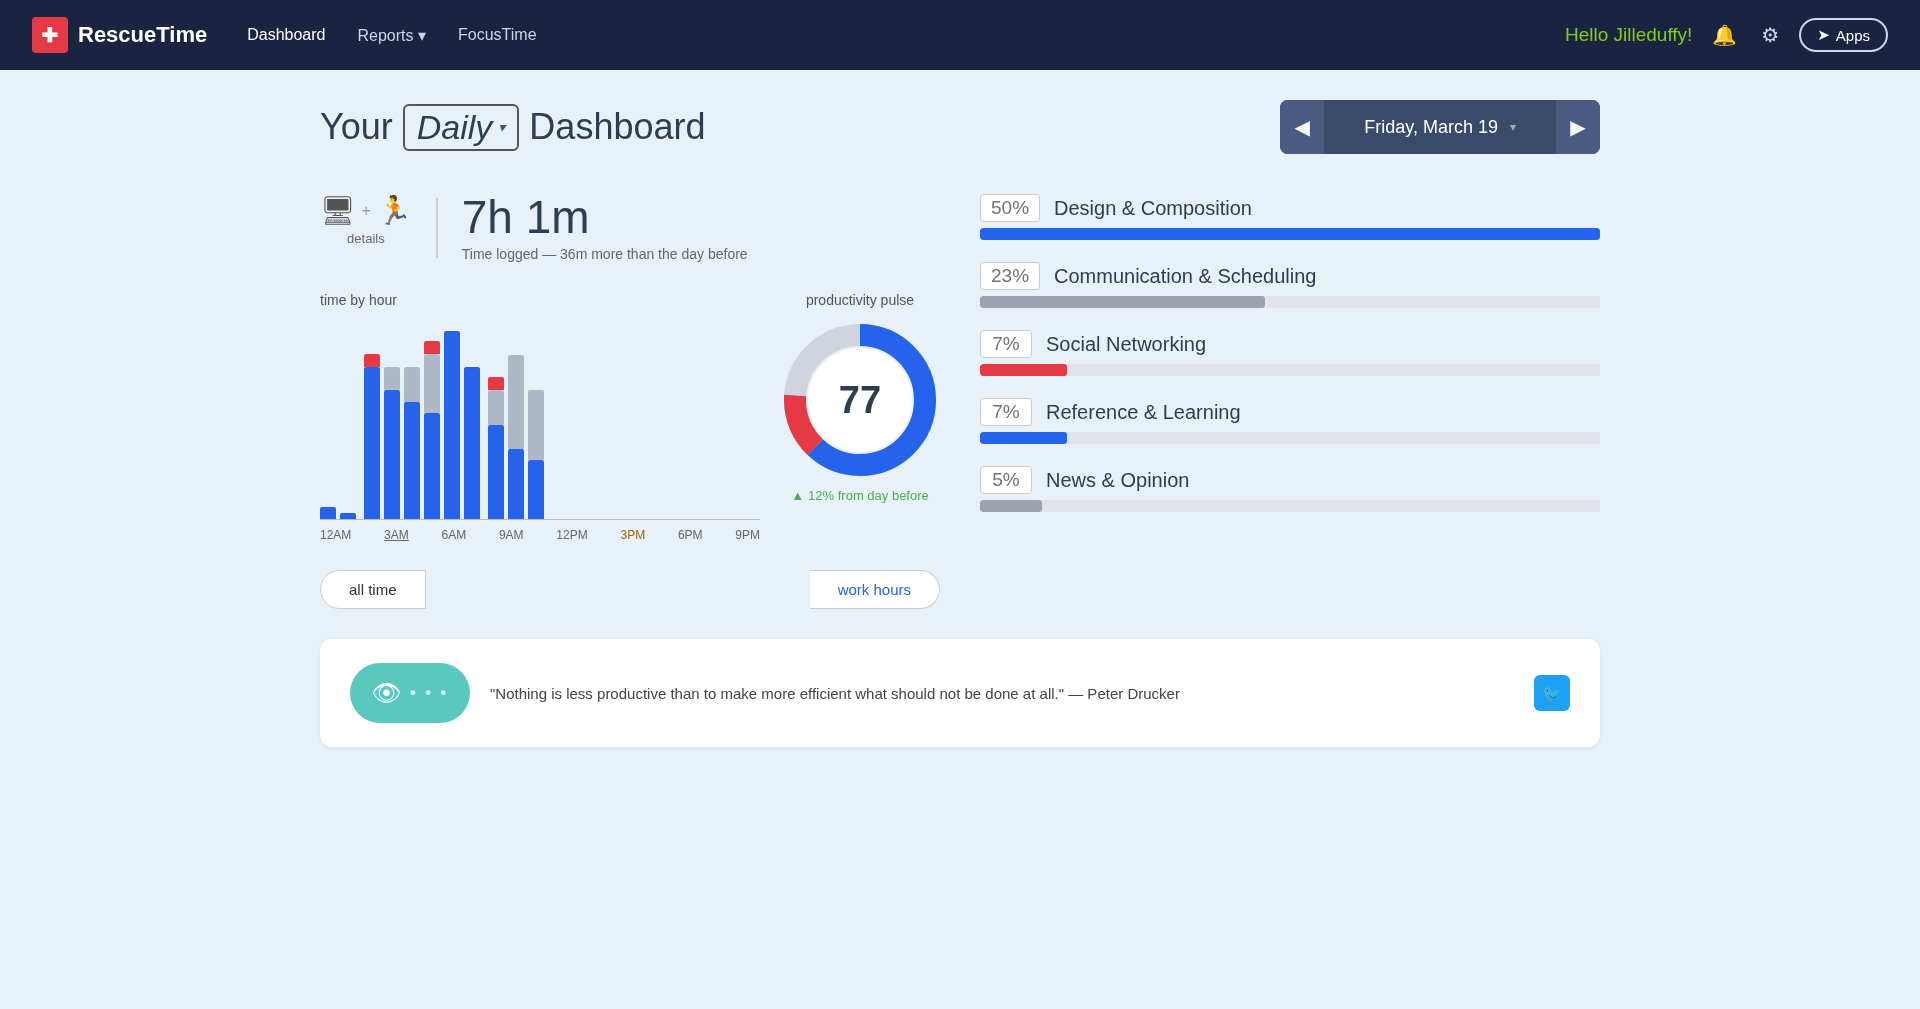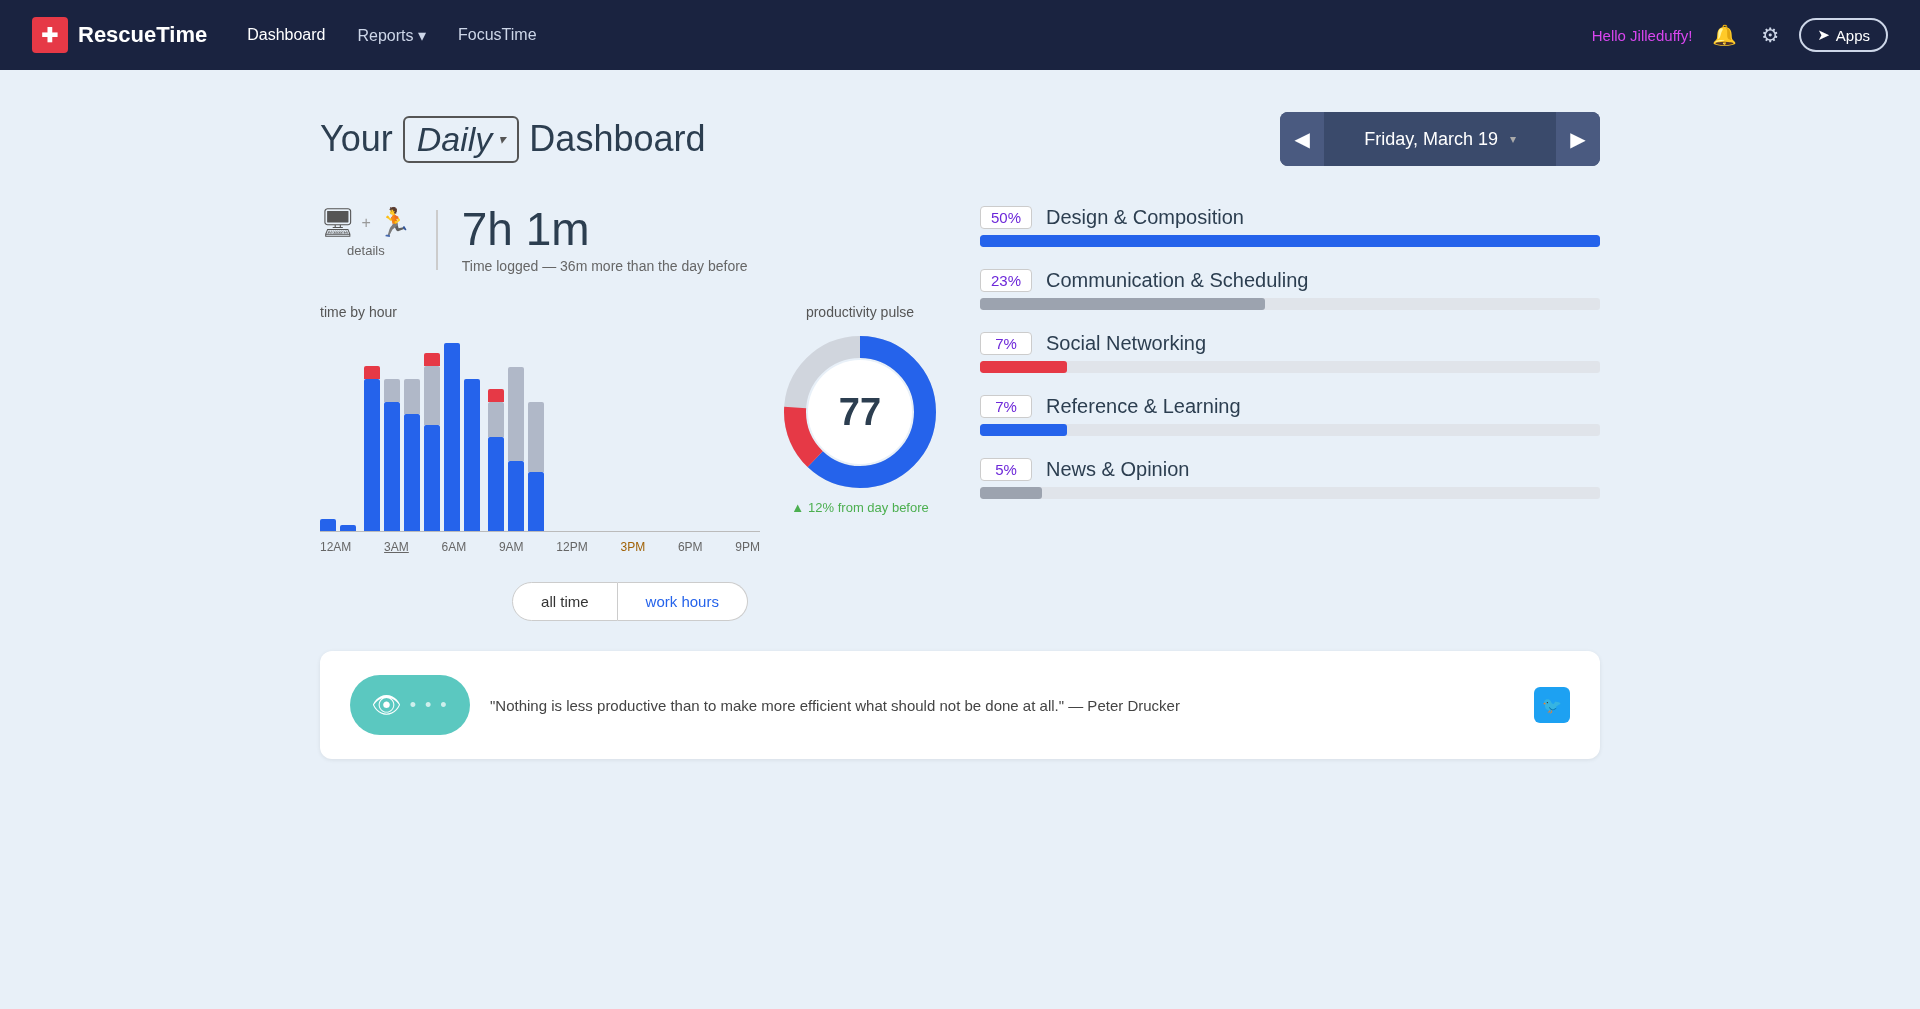--- a/index.html
+++ b/index.html
@@ -57,7 +57,7 @@
       gap: 16px;
       margin-left: auto;
     }
-    .hello-text { color: #d946ef; font-size: 15px; }
+    .hello-text { color: #84cc16; font-size: 19px; }
     .nav-icon-btn {
       color: #cdd6e8;
       font-size: 20px;

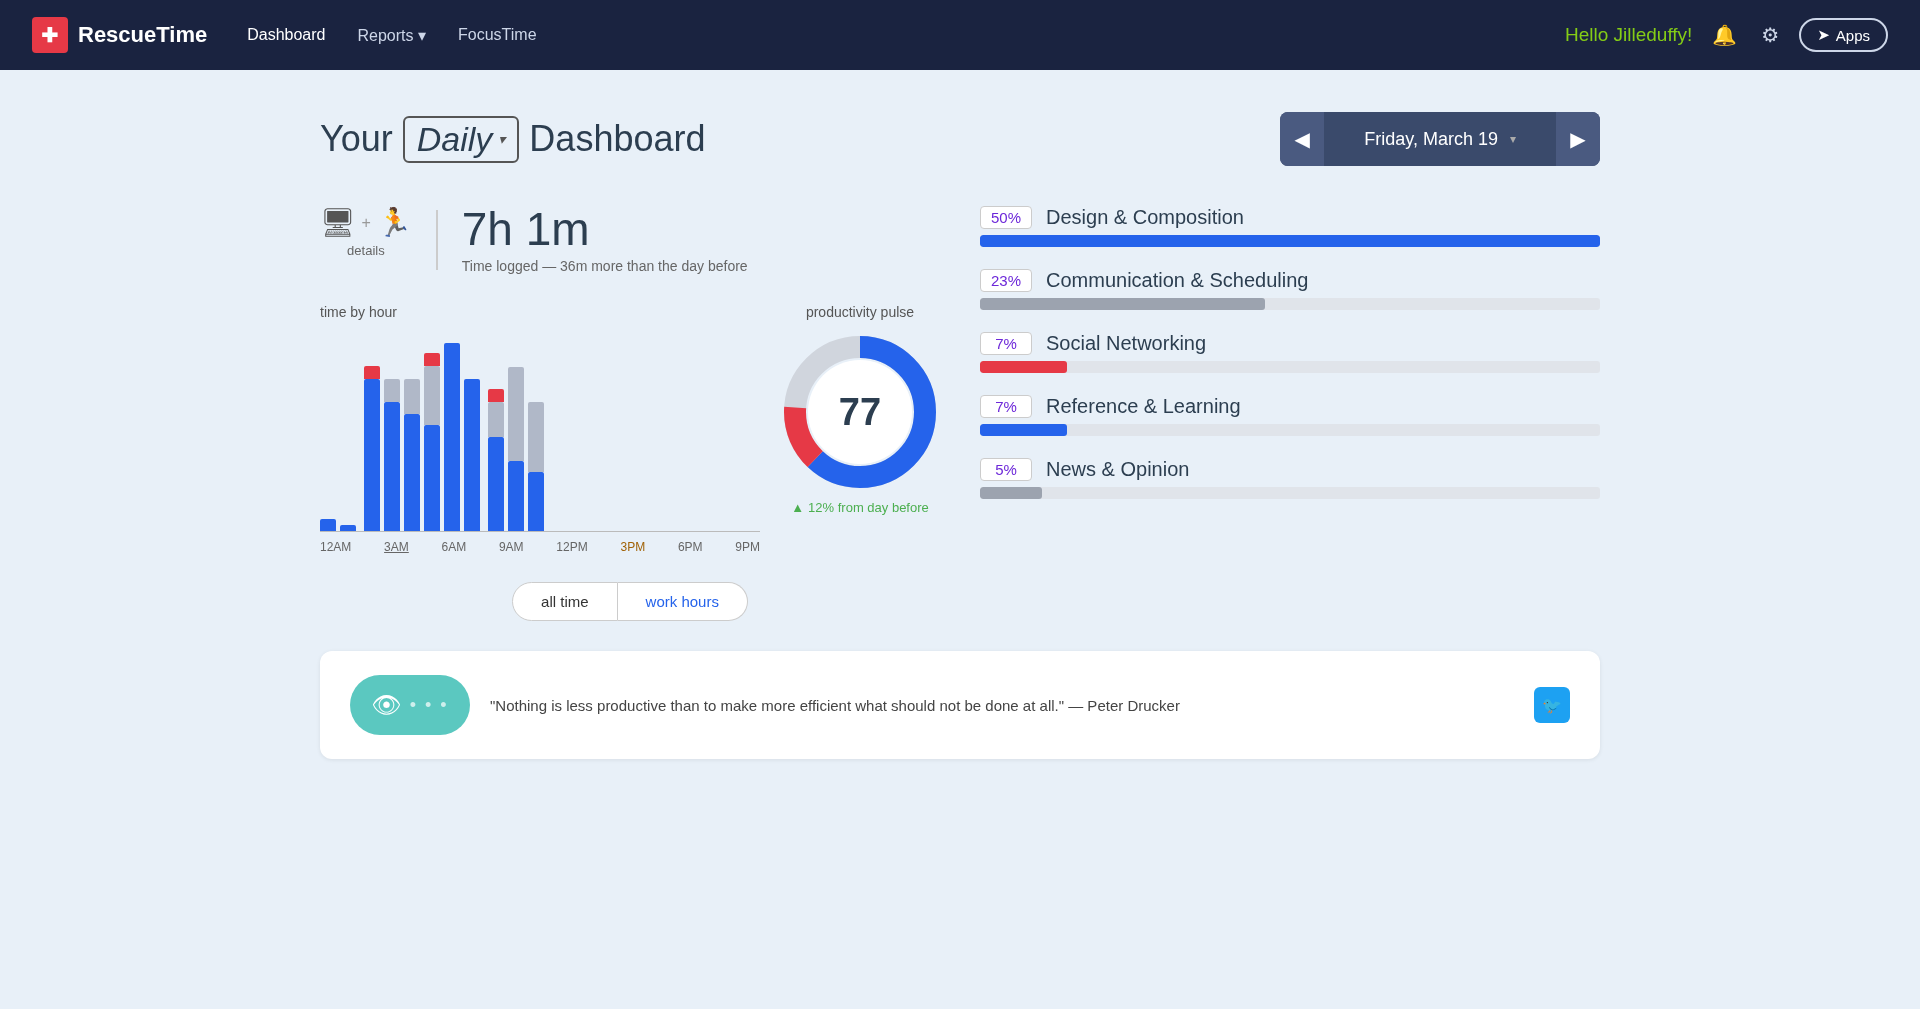--- a/index.html
+++ b/index.html
@@ -82,7 +82,7 @@
     
     .main-content {
       max-width: 1400px;
-      margin: 16px auto;
+      margin: 4px auto;
       padding: 26px 60px;
     }
 

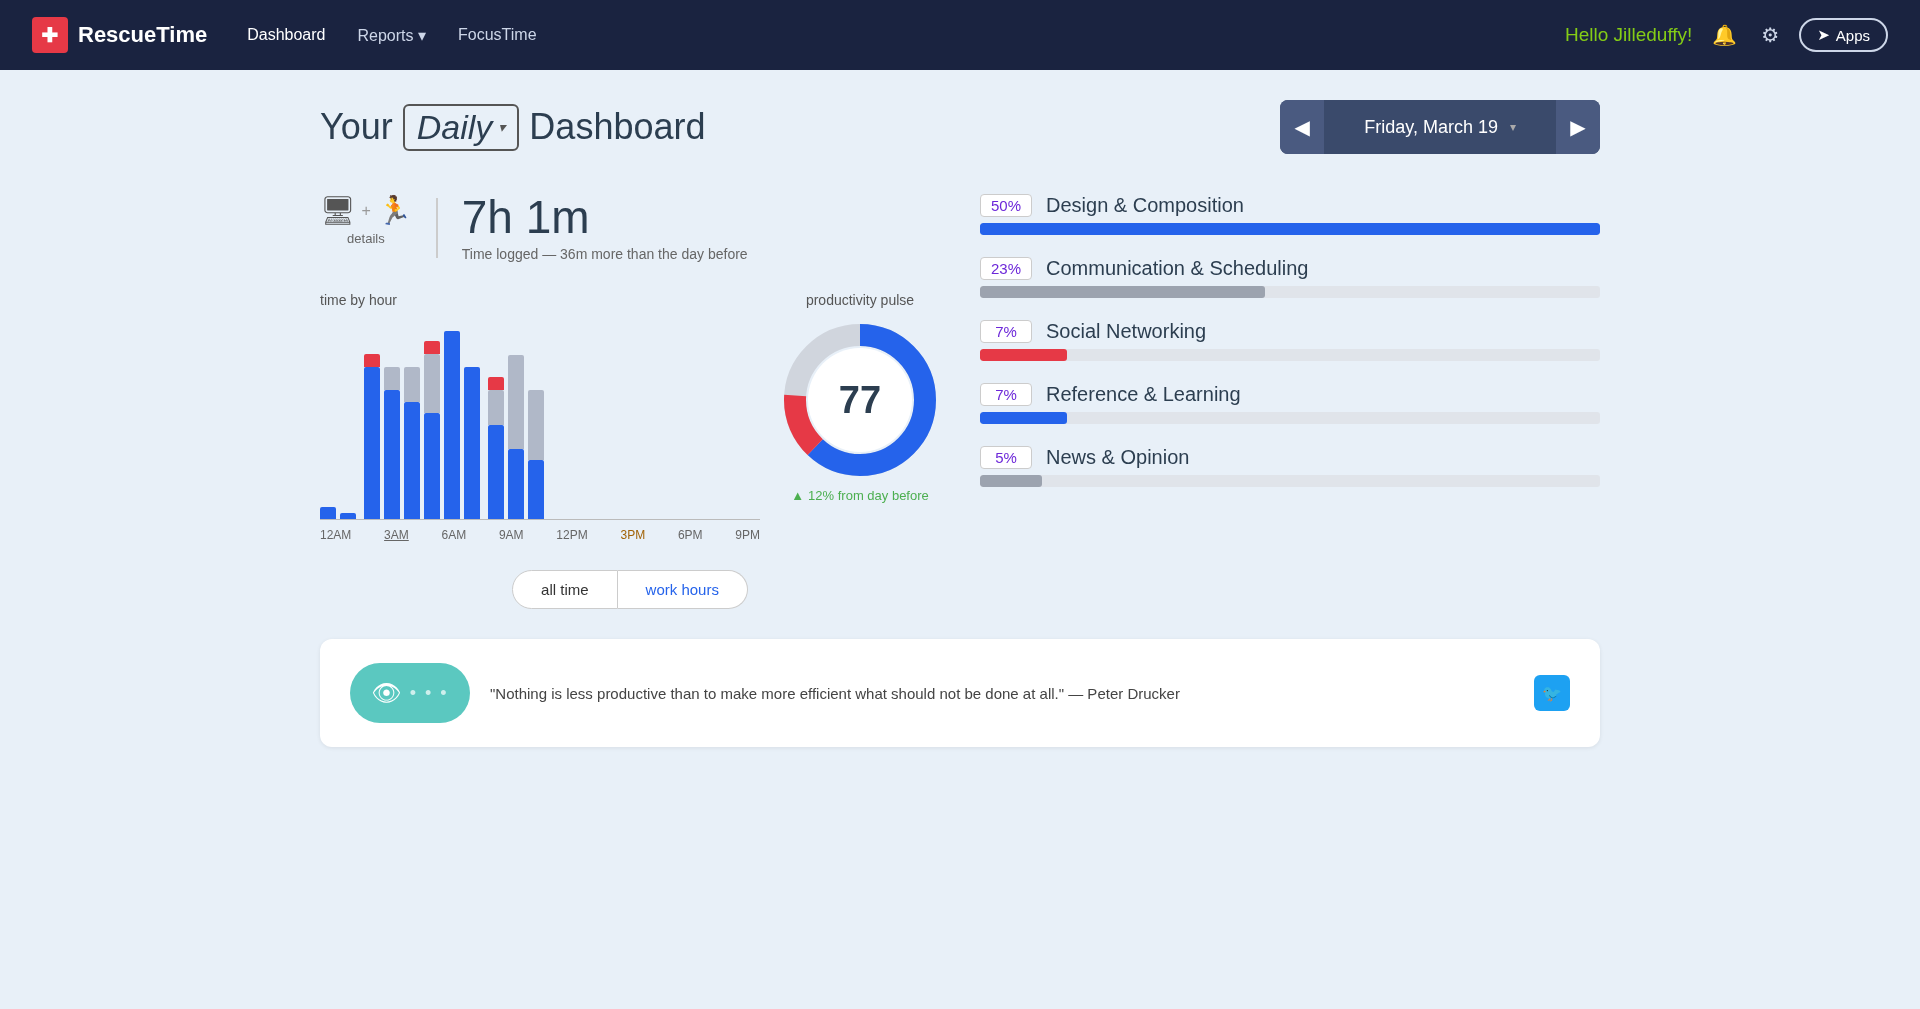--- a/index.html
+++ b/index.html
@@ -298,8 +298,8 @@
       border: 1px solid #ccc;
       border-radius: 4px;
       padding: 2px 10px;
-      font-size: 15px;
-      color: #6d28d9;
+      font-size: 19px;
+      color: #737373;
       min-width: 52px;
       text-align: center;
       background: white;

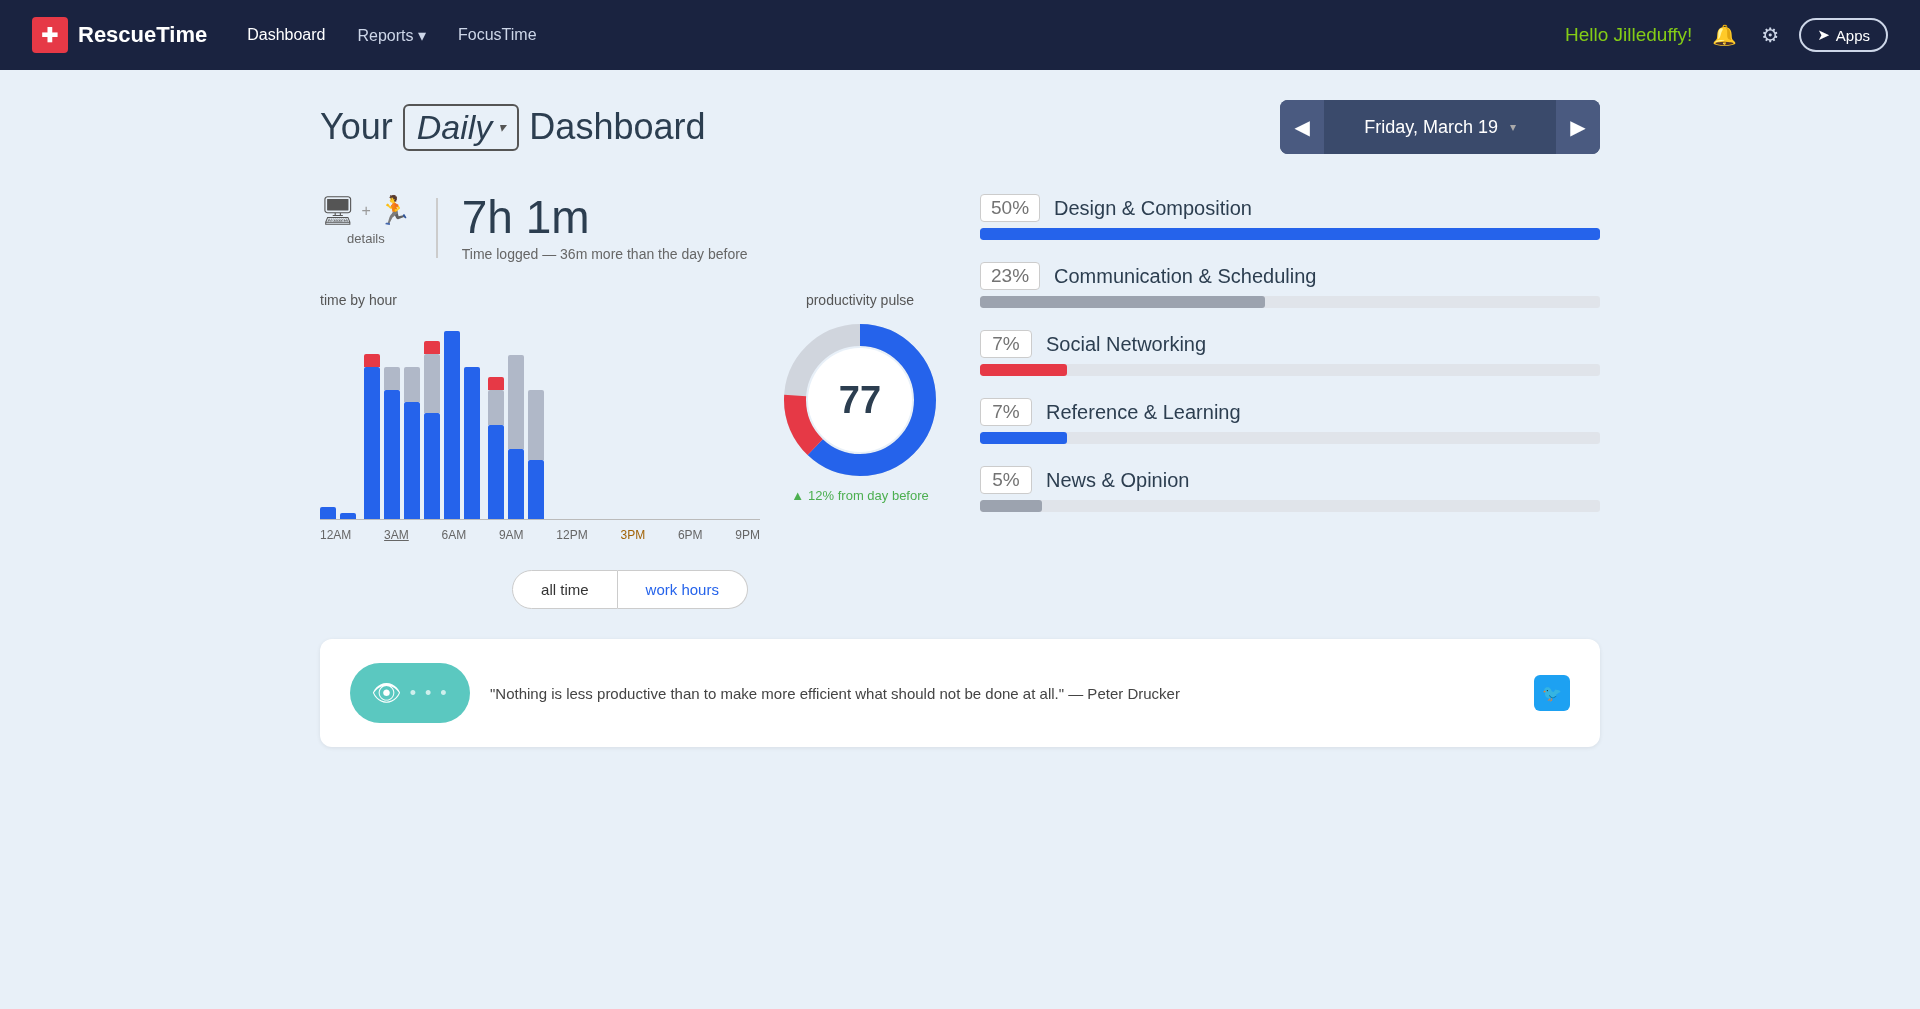--- a/index.html
+++ b/index.html
@@ -268,7 +268,7 @@
     
     .time-toggle {
       display: flex;
-      justify-content: center;
+      justify-content: space-between;
       gap: 0;
       margin-top: 28px;
     }

